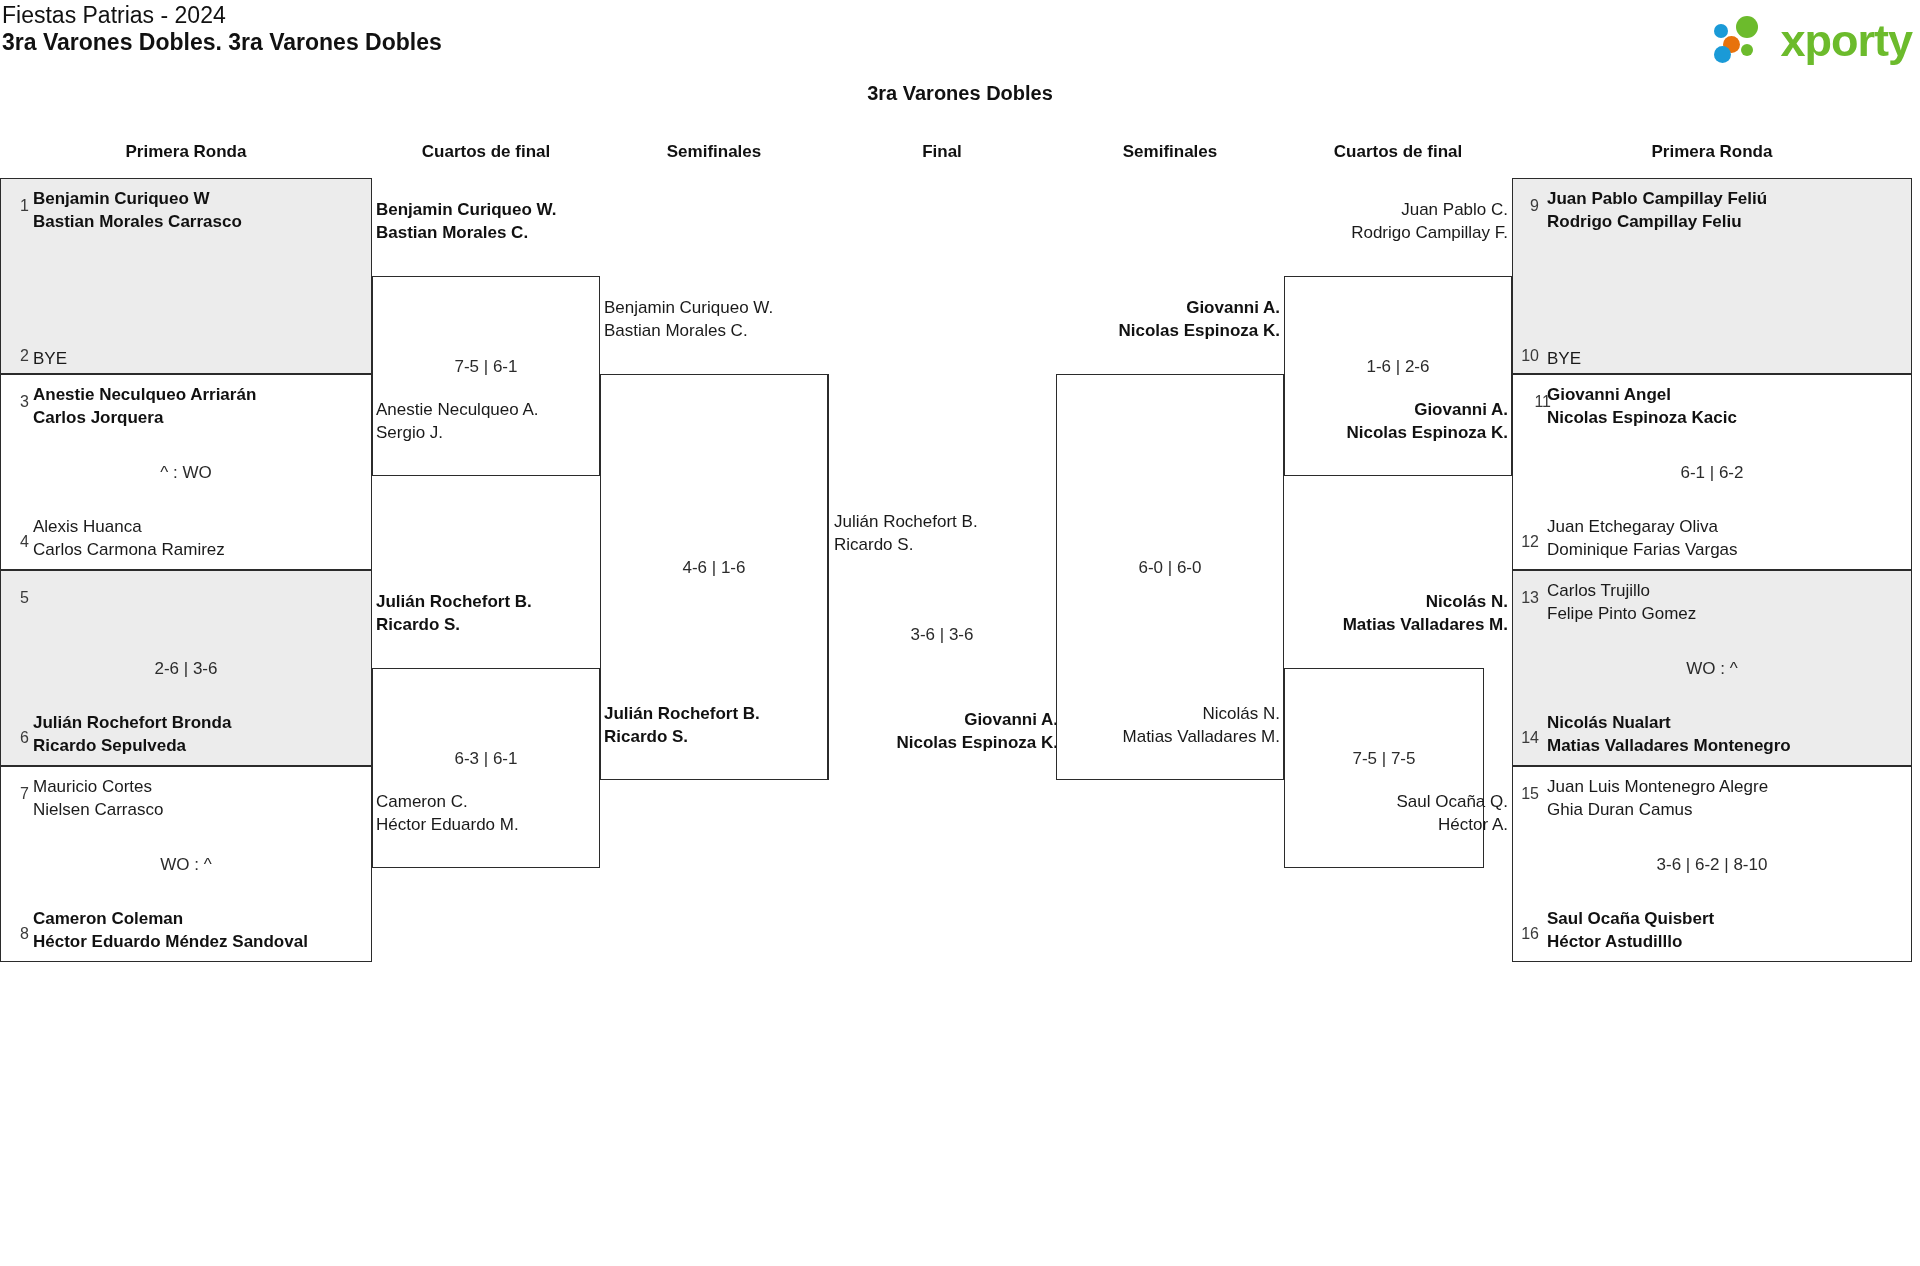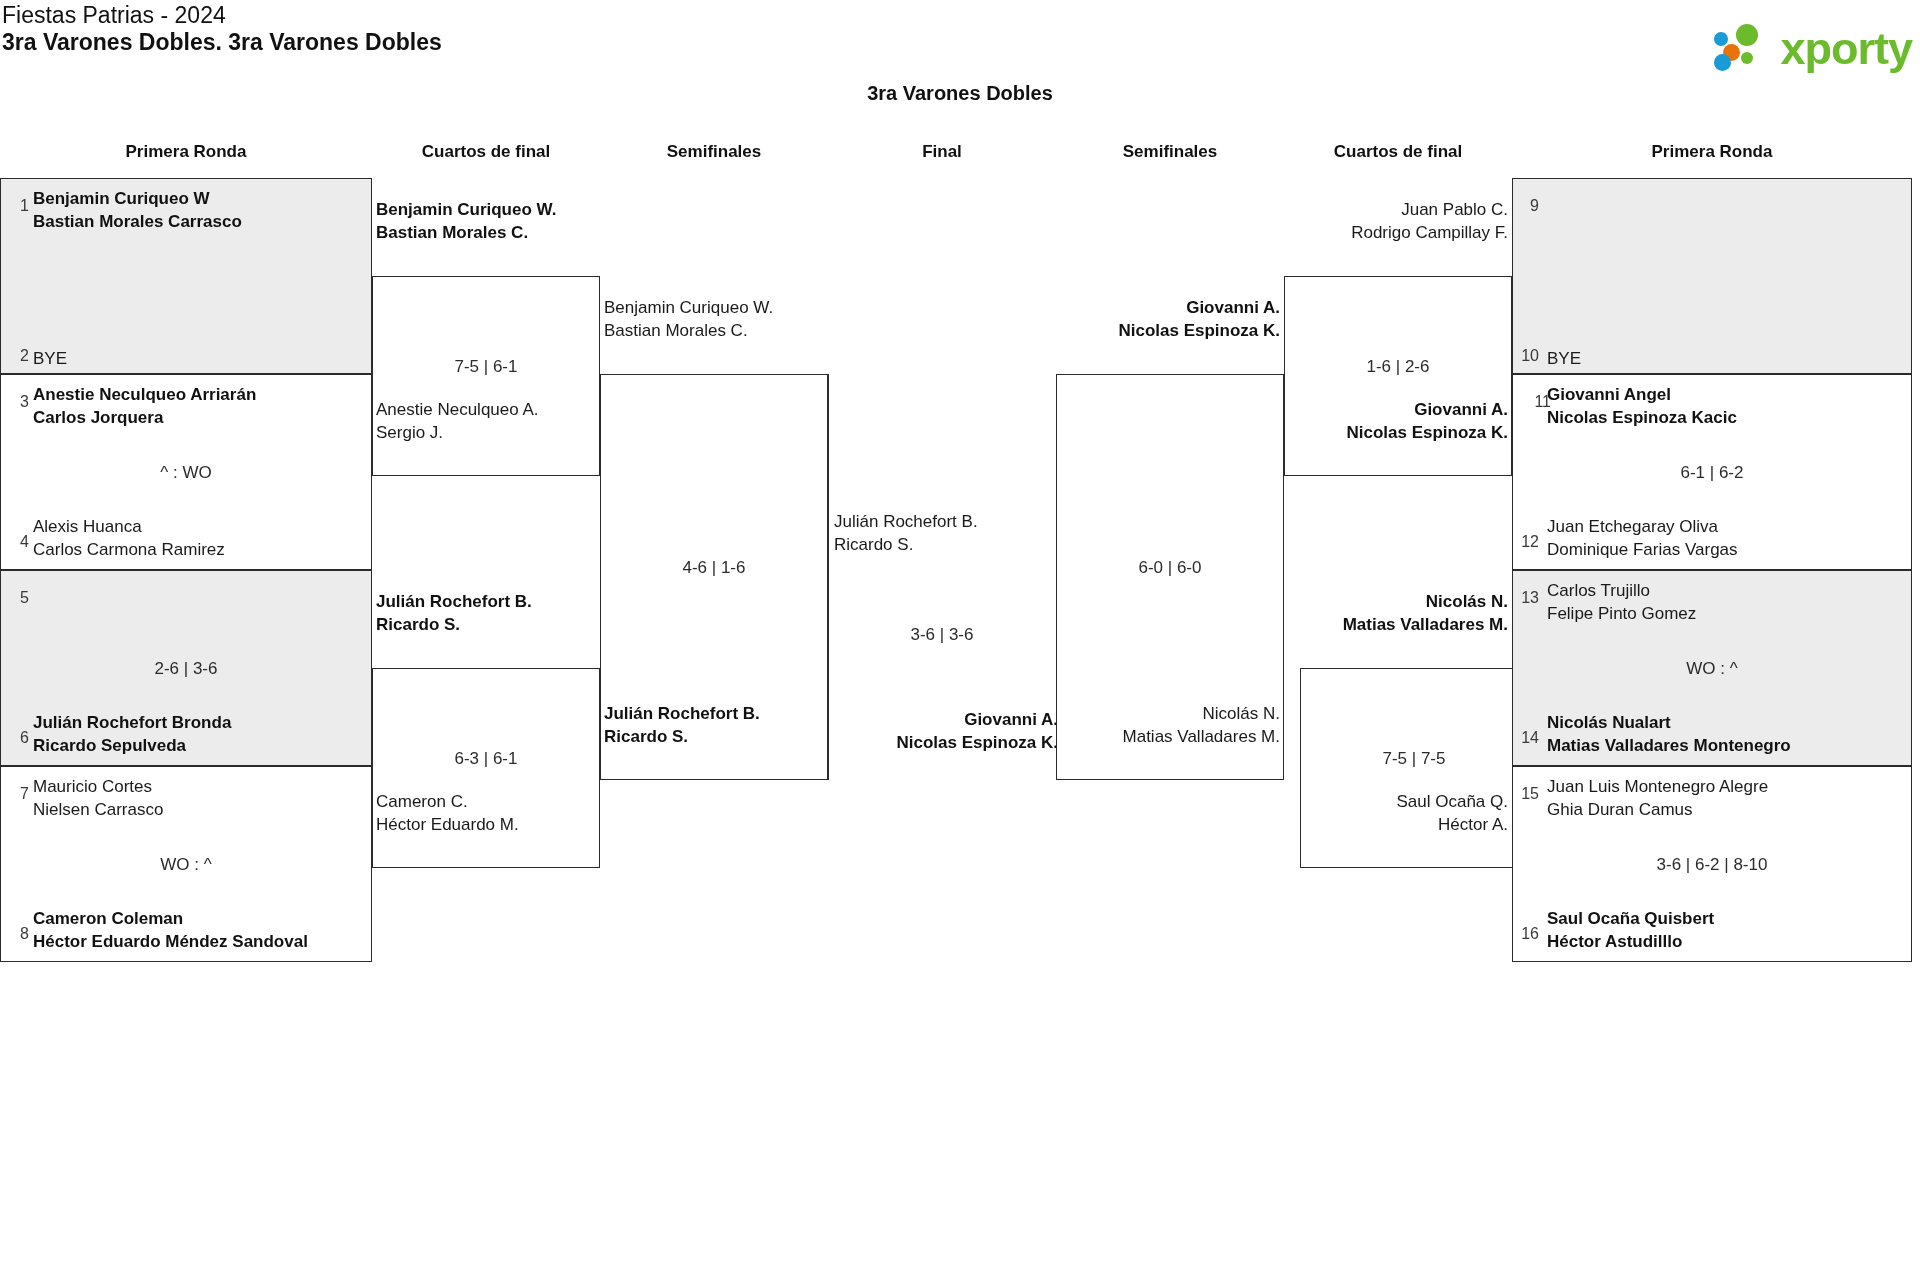--- a/index.html
+++ b/index.html
@@ -18,7 +18,7 @@
   #title-line1 { font-size: 23px; font-weight: 400; line-height: 27px; color: #111; white-space: nowrap; }
   #title-line2 { font-size: 23px; font-weight: 700; line-height: 27px; color: #111; white-space: nowrap; }
 
-  #brand-logo { position: absolute; right: 8px; top: 22px; height: 52px; display: flex; align-items: center; }
+  #brand-logo { position: absolute; right: 8px; top: 14px; height: 52px; display: flex; align-items: center; }
   #brand-dots { position: relative; width: 66px; height: 52px; }
   .dot { position: absolute; border-radius: 50%; }
 

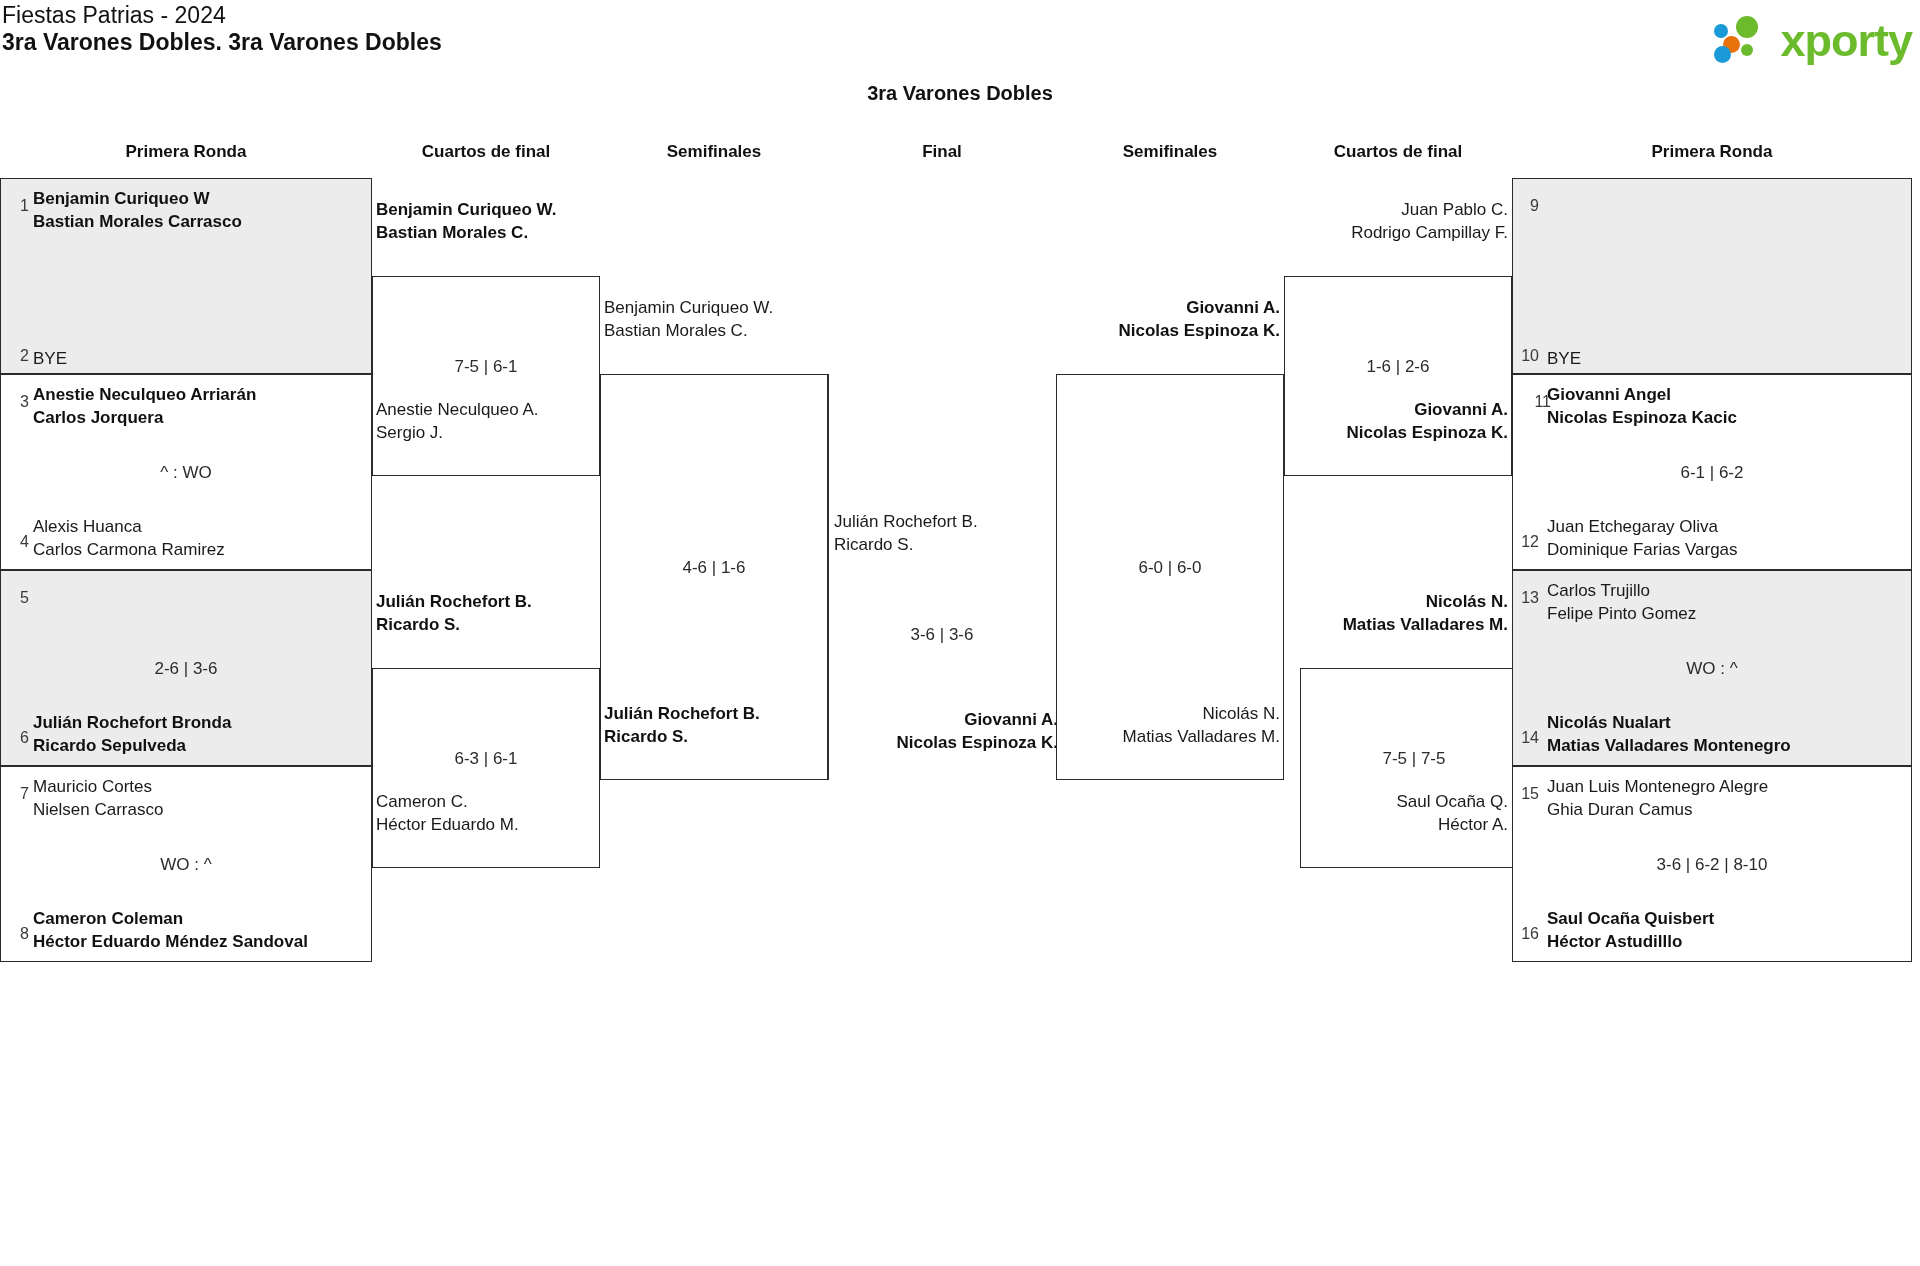--- a/index.html
+++ b/index.html
@@ -249,6 +249,10 @@
 
   <div class="cell shaded right-col" style="left:1512px; top:178px; width:400px; height:196px;">
     <div class="seed" style="top:18px; left:4px;">9</div>
+    <div class="players top win" style="left:34px; right:auto; text-align:left;">
+      <div>Juan Pablo Campillay Feliú</div>
+      <div>Rodrigo Campillay Feliu</div>
+    </div>
     <div class="score" style="top:88px;"></div>
     <div class="seed" style="bottom:8px; left:4px;">10</div>
     <div class="players bottom" style="left:34px; right:auto; bottom:3px; text-align:left;">

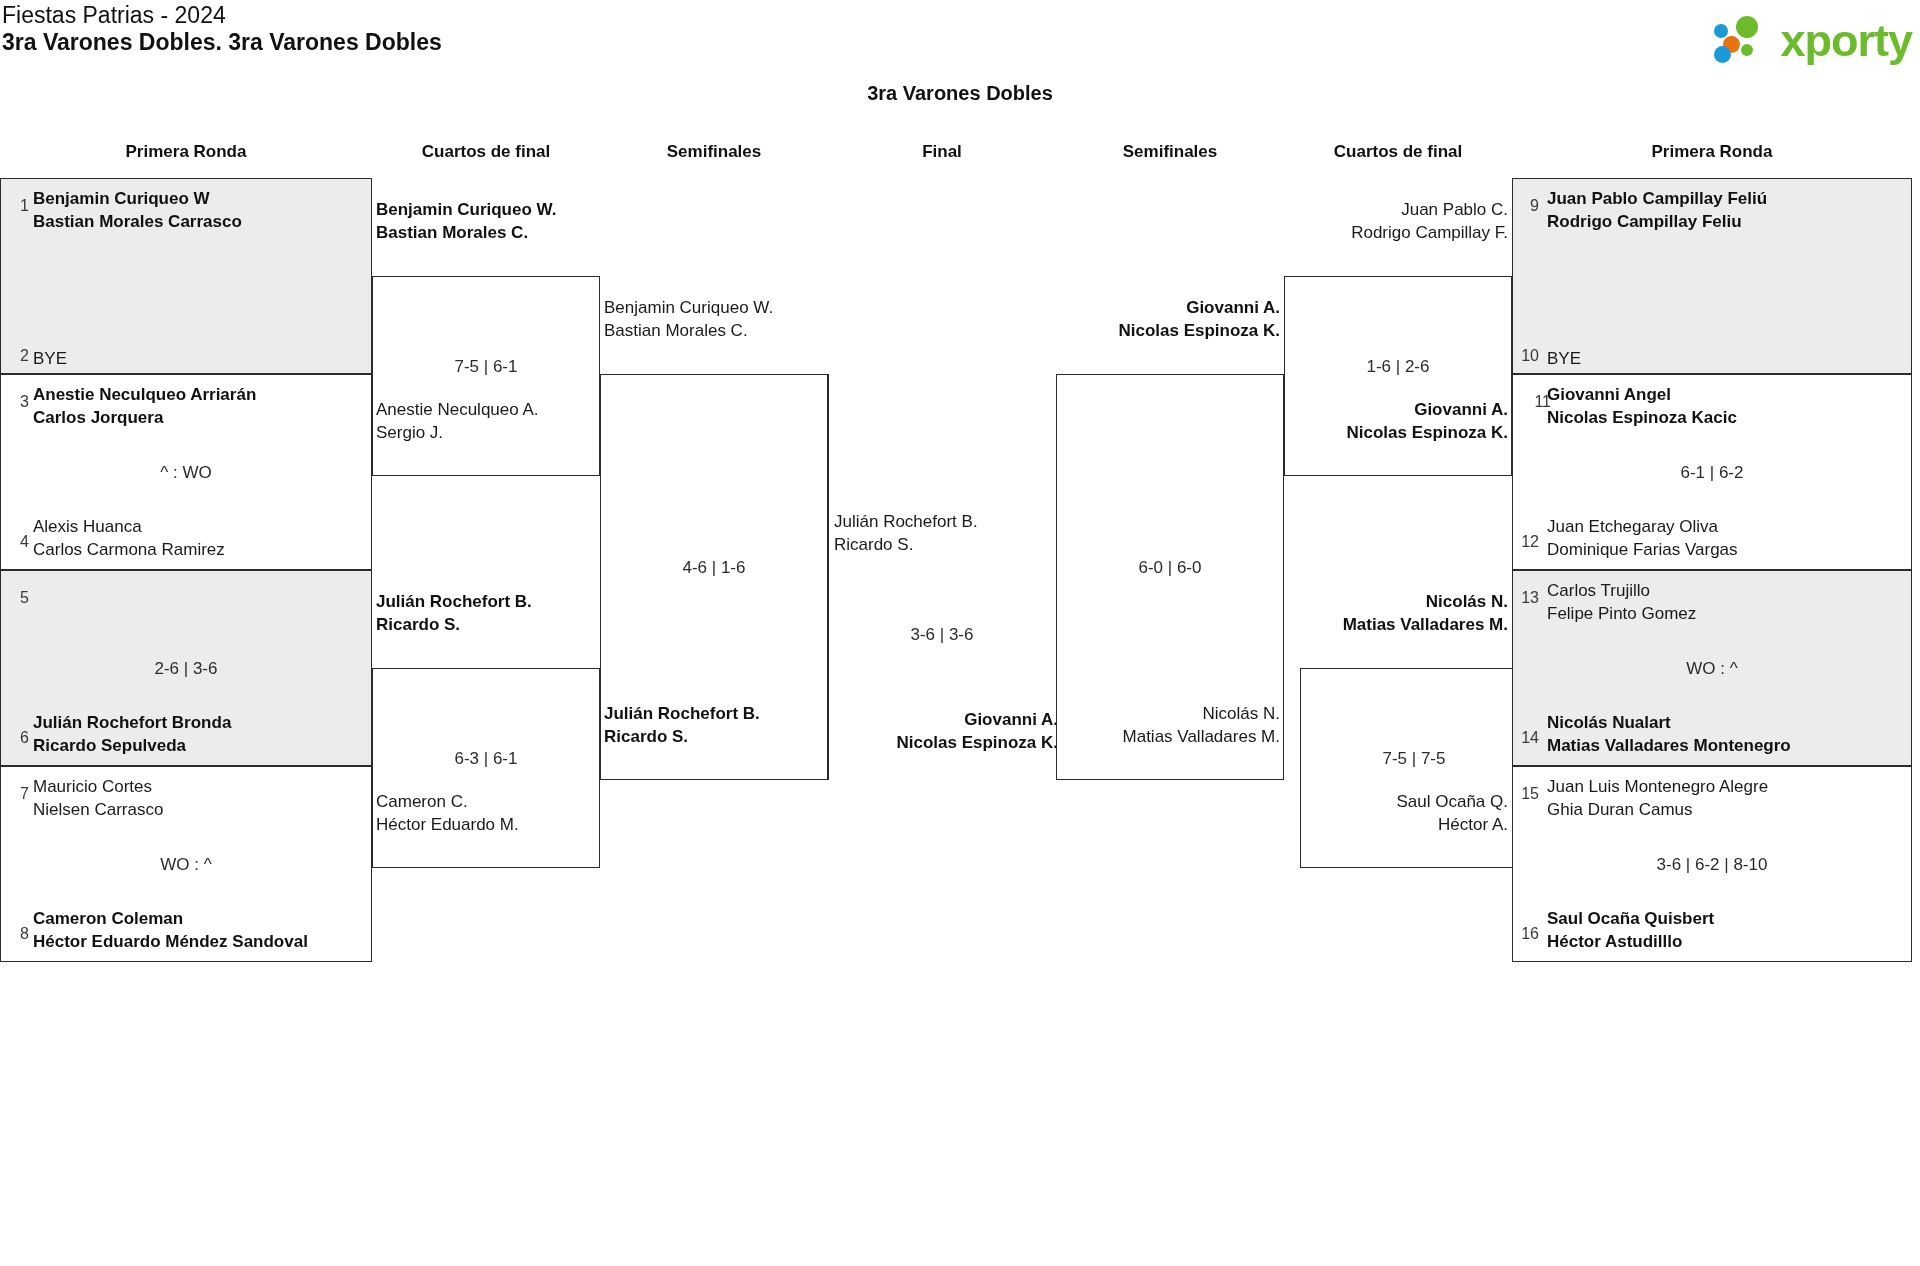--- a/index.html
+++ b/index.html
@@ -239,7 +239,7 @@
     <div>Nicolás N.</div>
     <div>Matias Valladares M.</div>
   </div>
-  <div class="cell right-col" style="left:1284px; top:668px; width:228px; height:200px;margin-left:16px;">
+  <div class="cell right-col" style="left:1284px; top:668px; width:200px; height:200px;">
     <div class="score" style="top:80px;">7-5 | 7-5</div>
   </div>
   <div class="mlabel r" style="left:1288px; top:790px; width:220px;">

